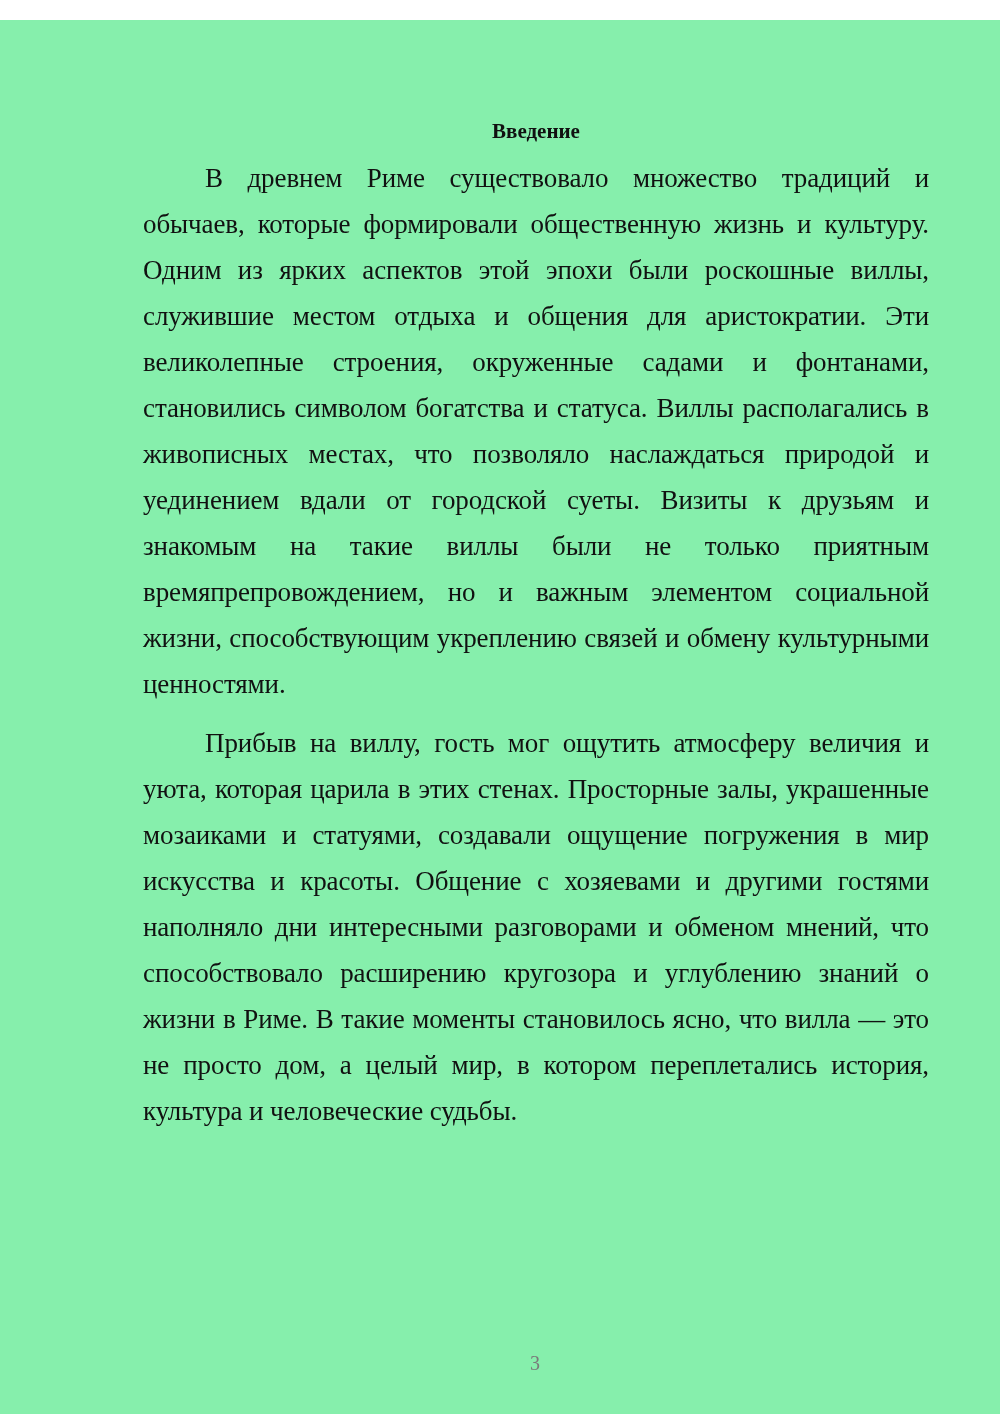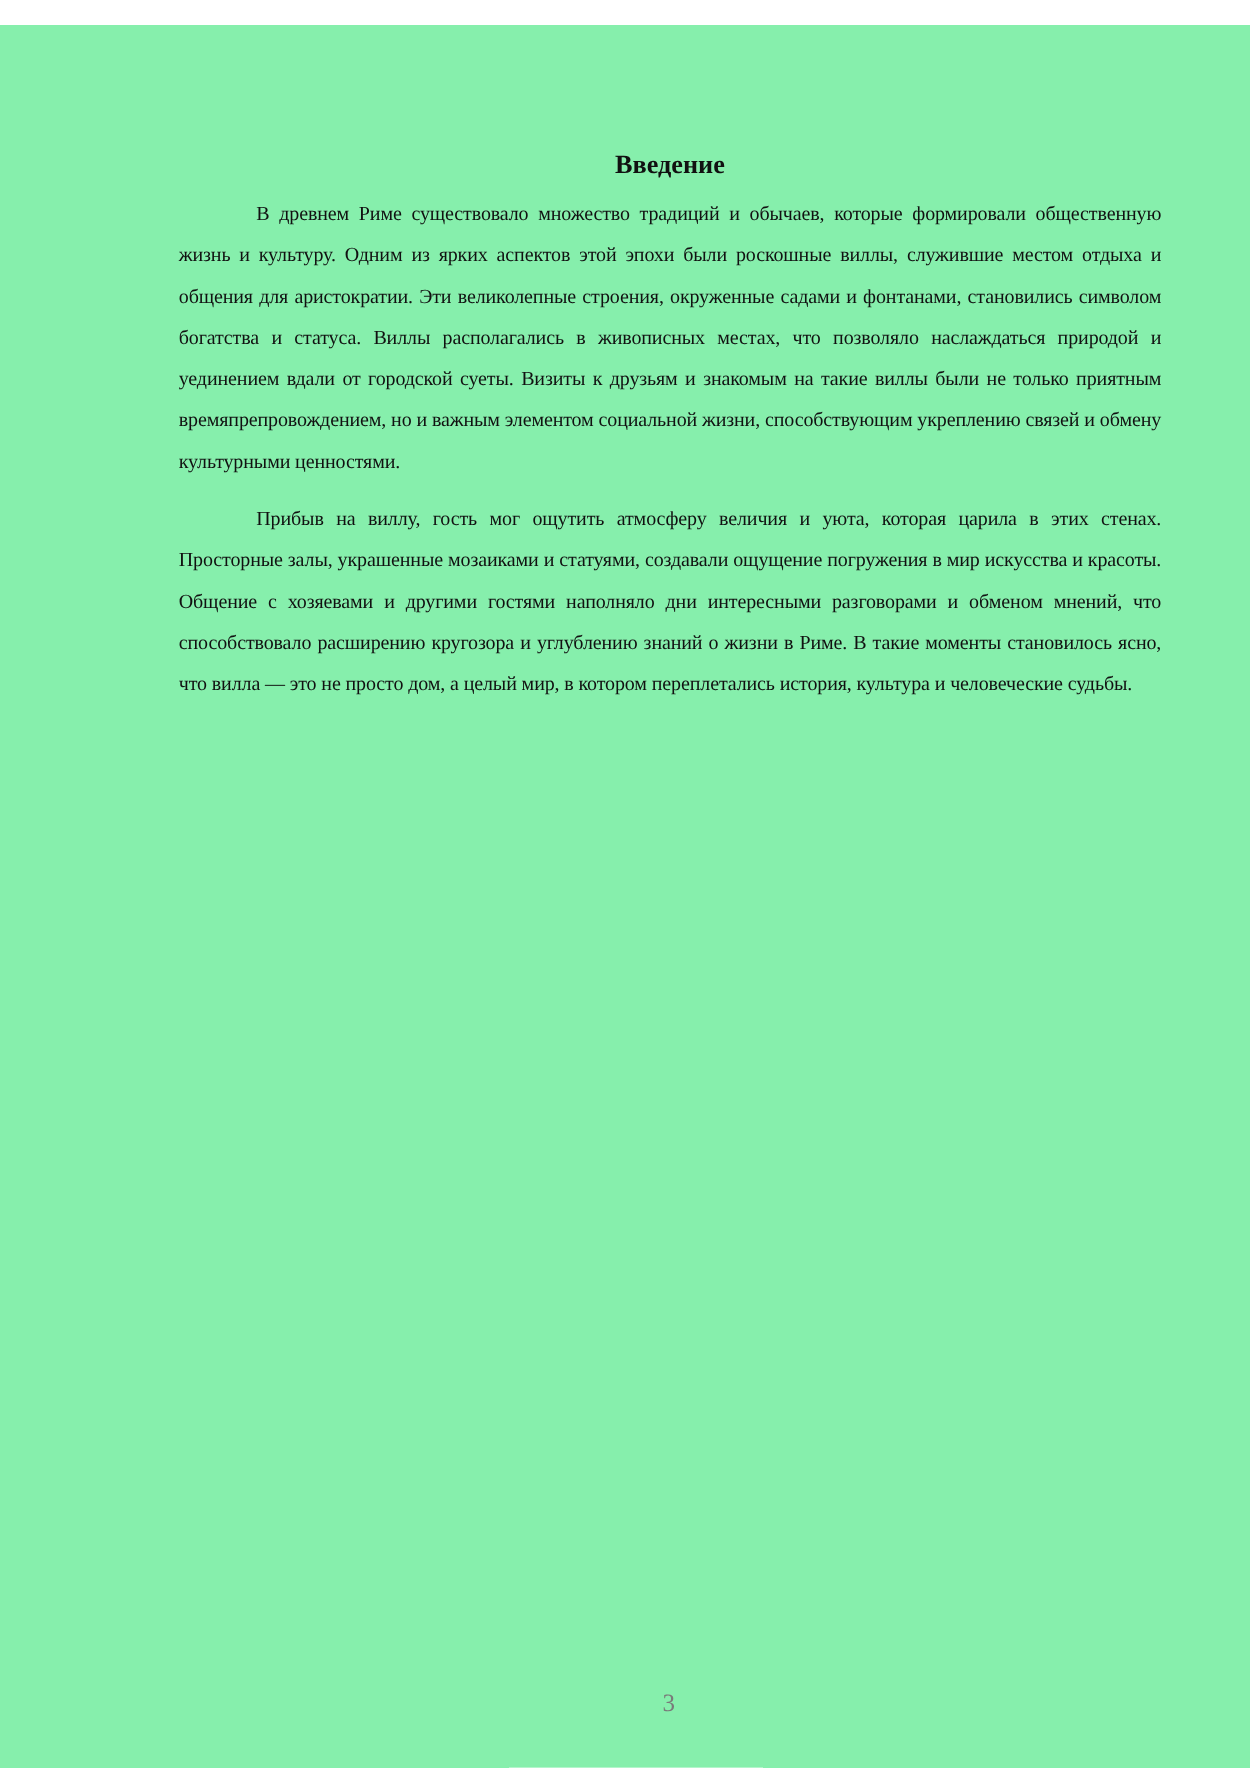--- a/index.html
+++ b/index.html
@@ -40,8 +40,8 @@
       letter-spacing: 0;
     }
     .para {
-      font-size: 16px;
-      line-height: 33px;
+      font-size: 27px;
+      line-height: 46px;
       text-align: justify;
       text-indent: 62px;
       margin: 0;

